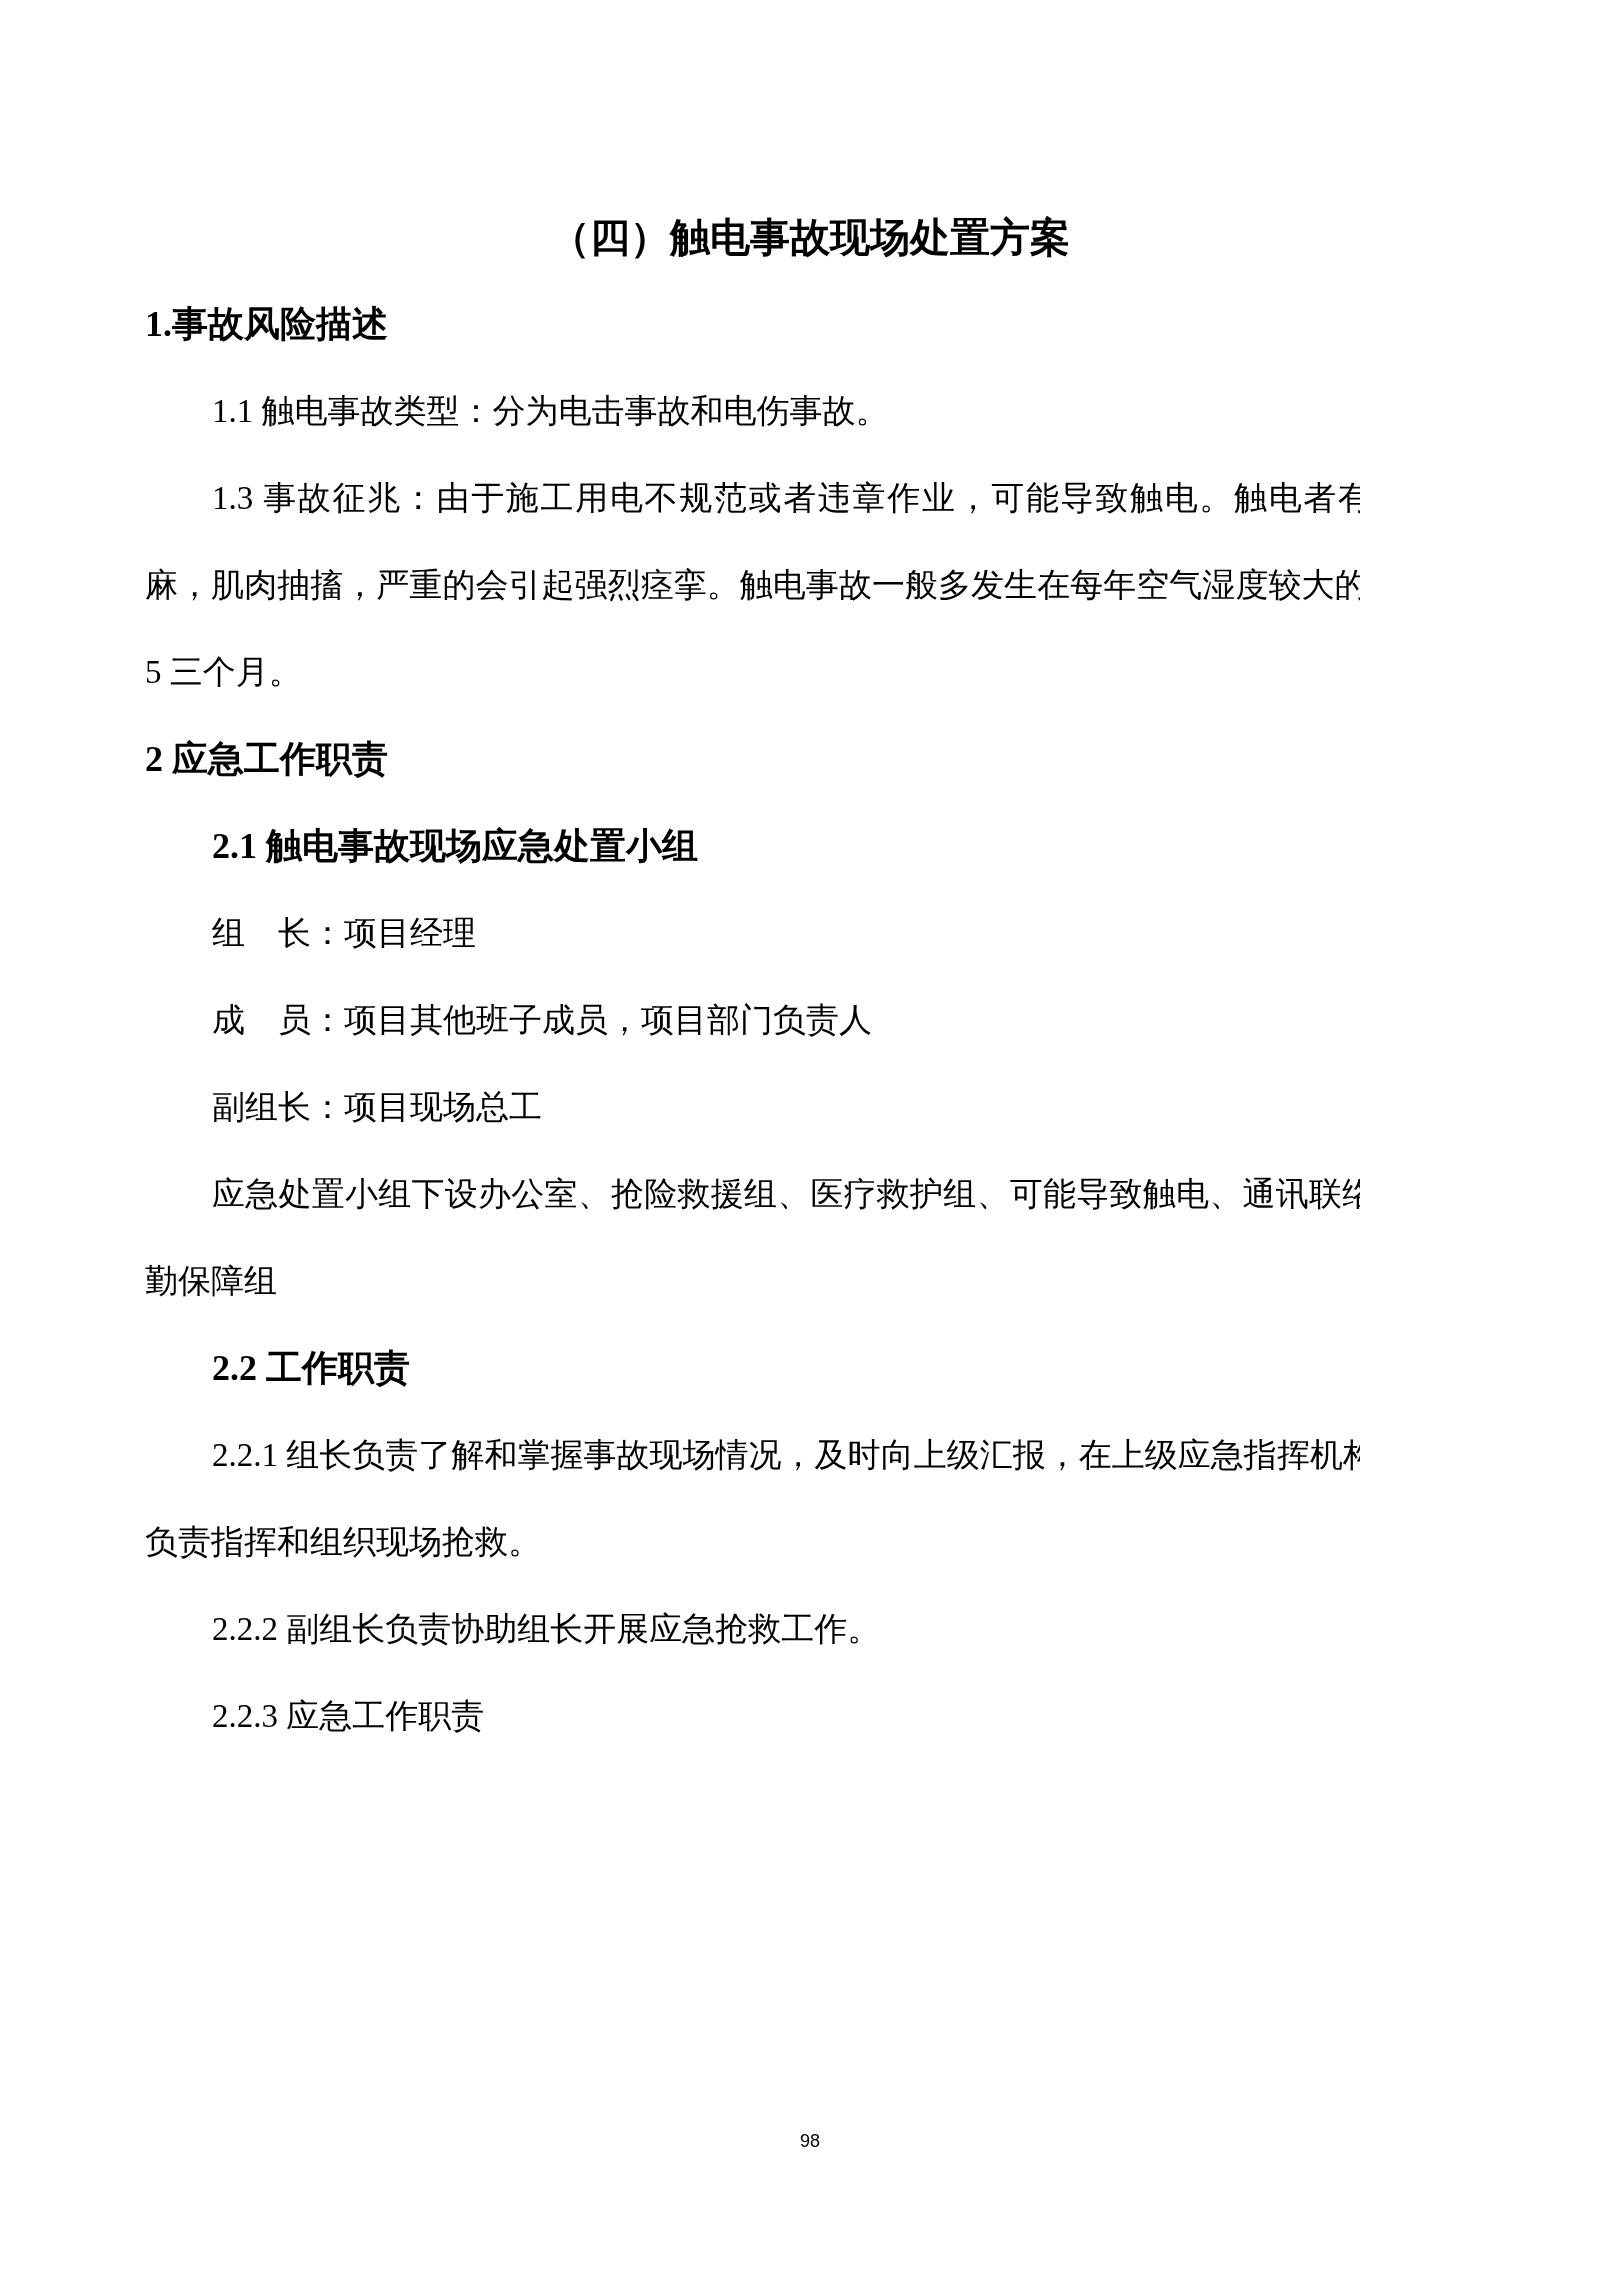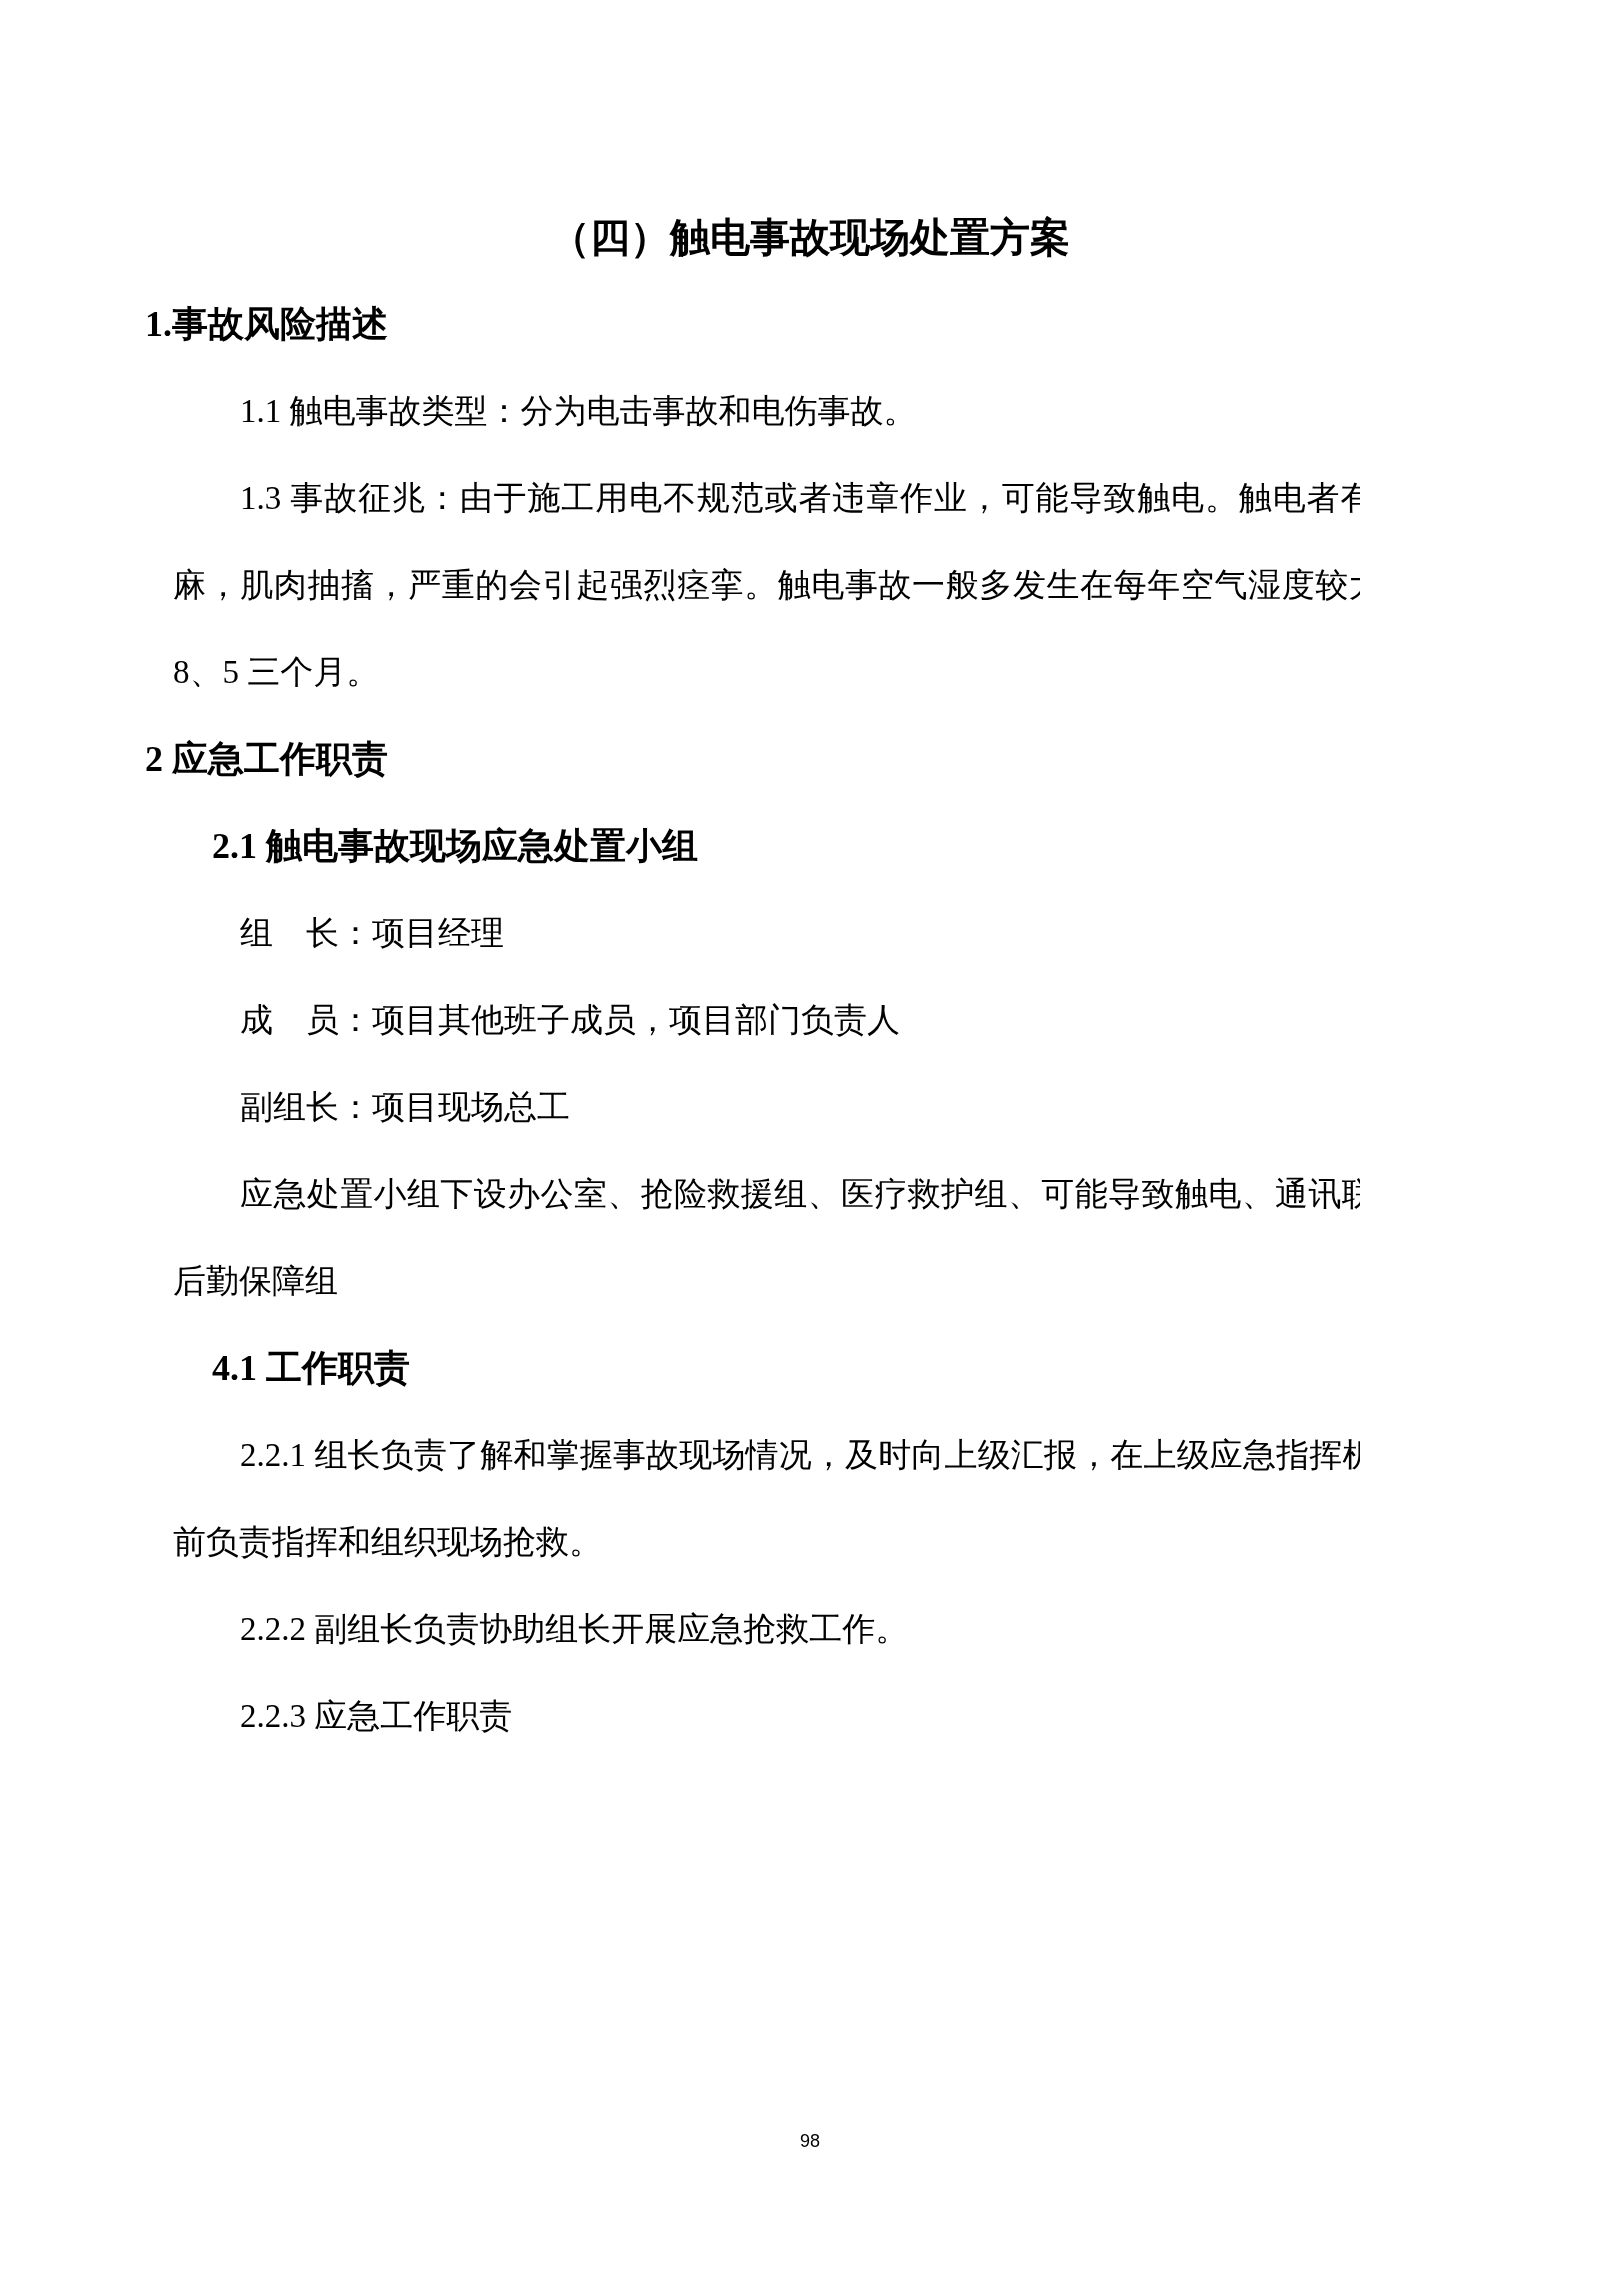--- a/index.html
+++ b/index.html
@@ -45,7 +45,6 @@
     font-size: 33px;
     text-align: justify;
     text-indent: 67px;
-    margin-left: 28px;
   }
   .page-number {
     position: absolute;

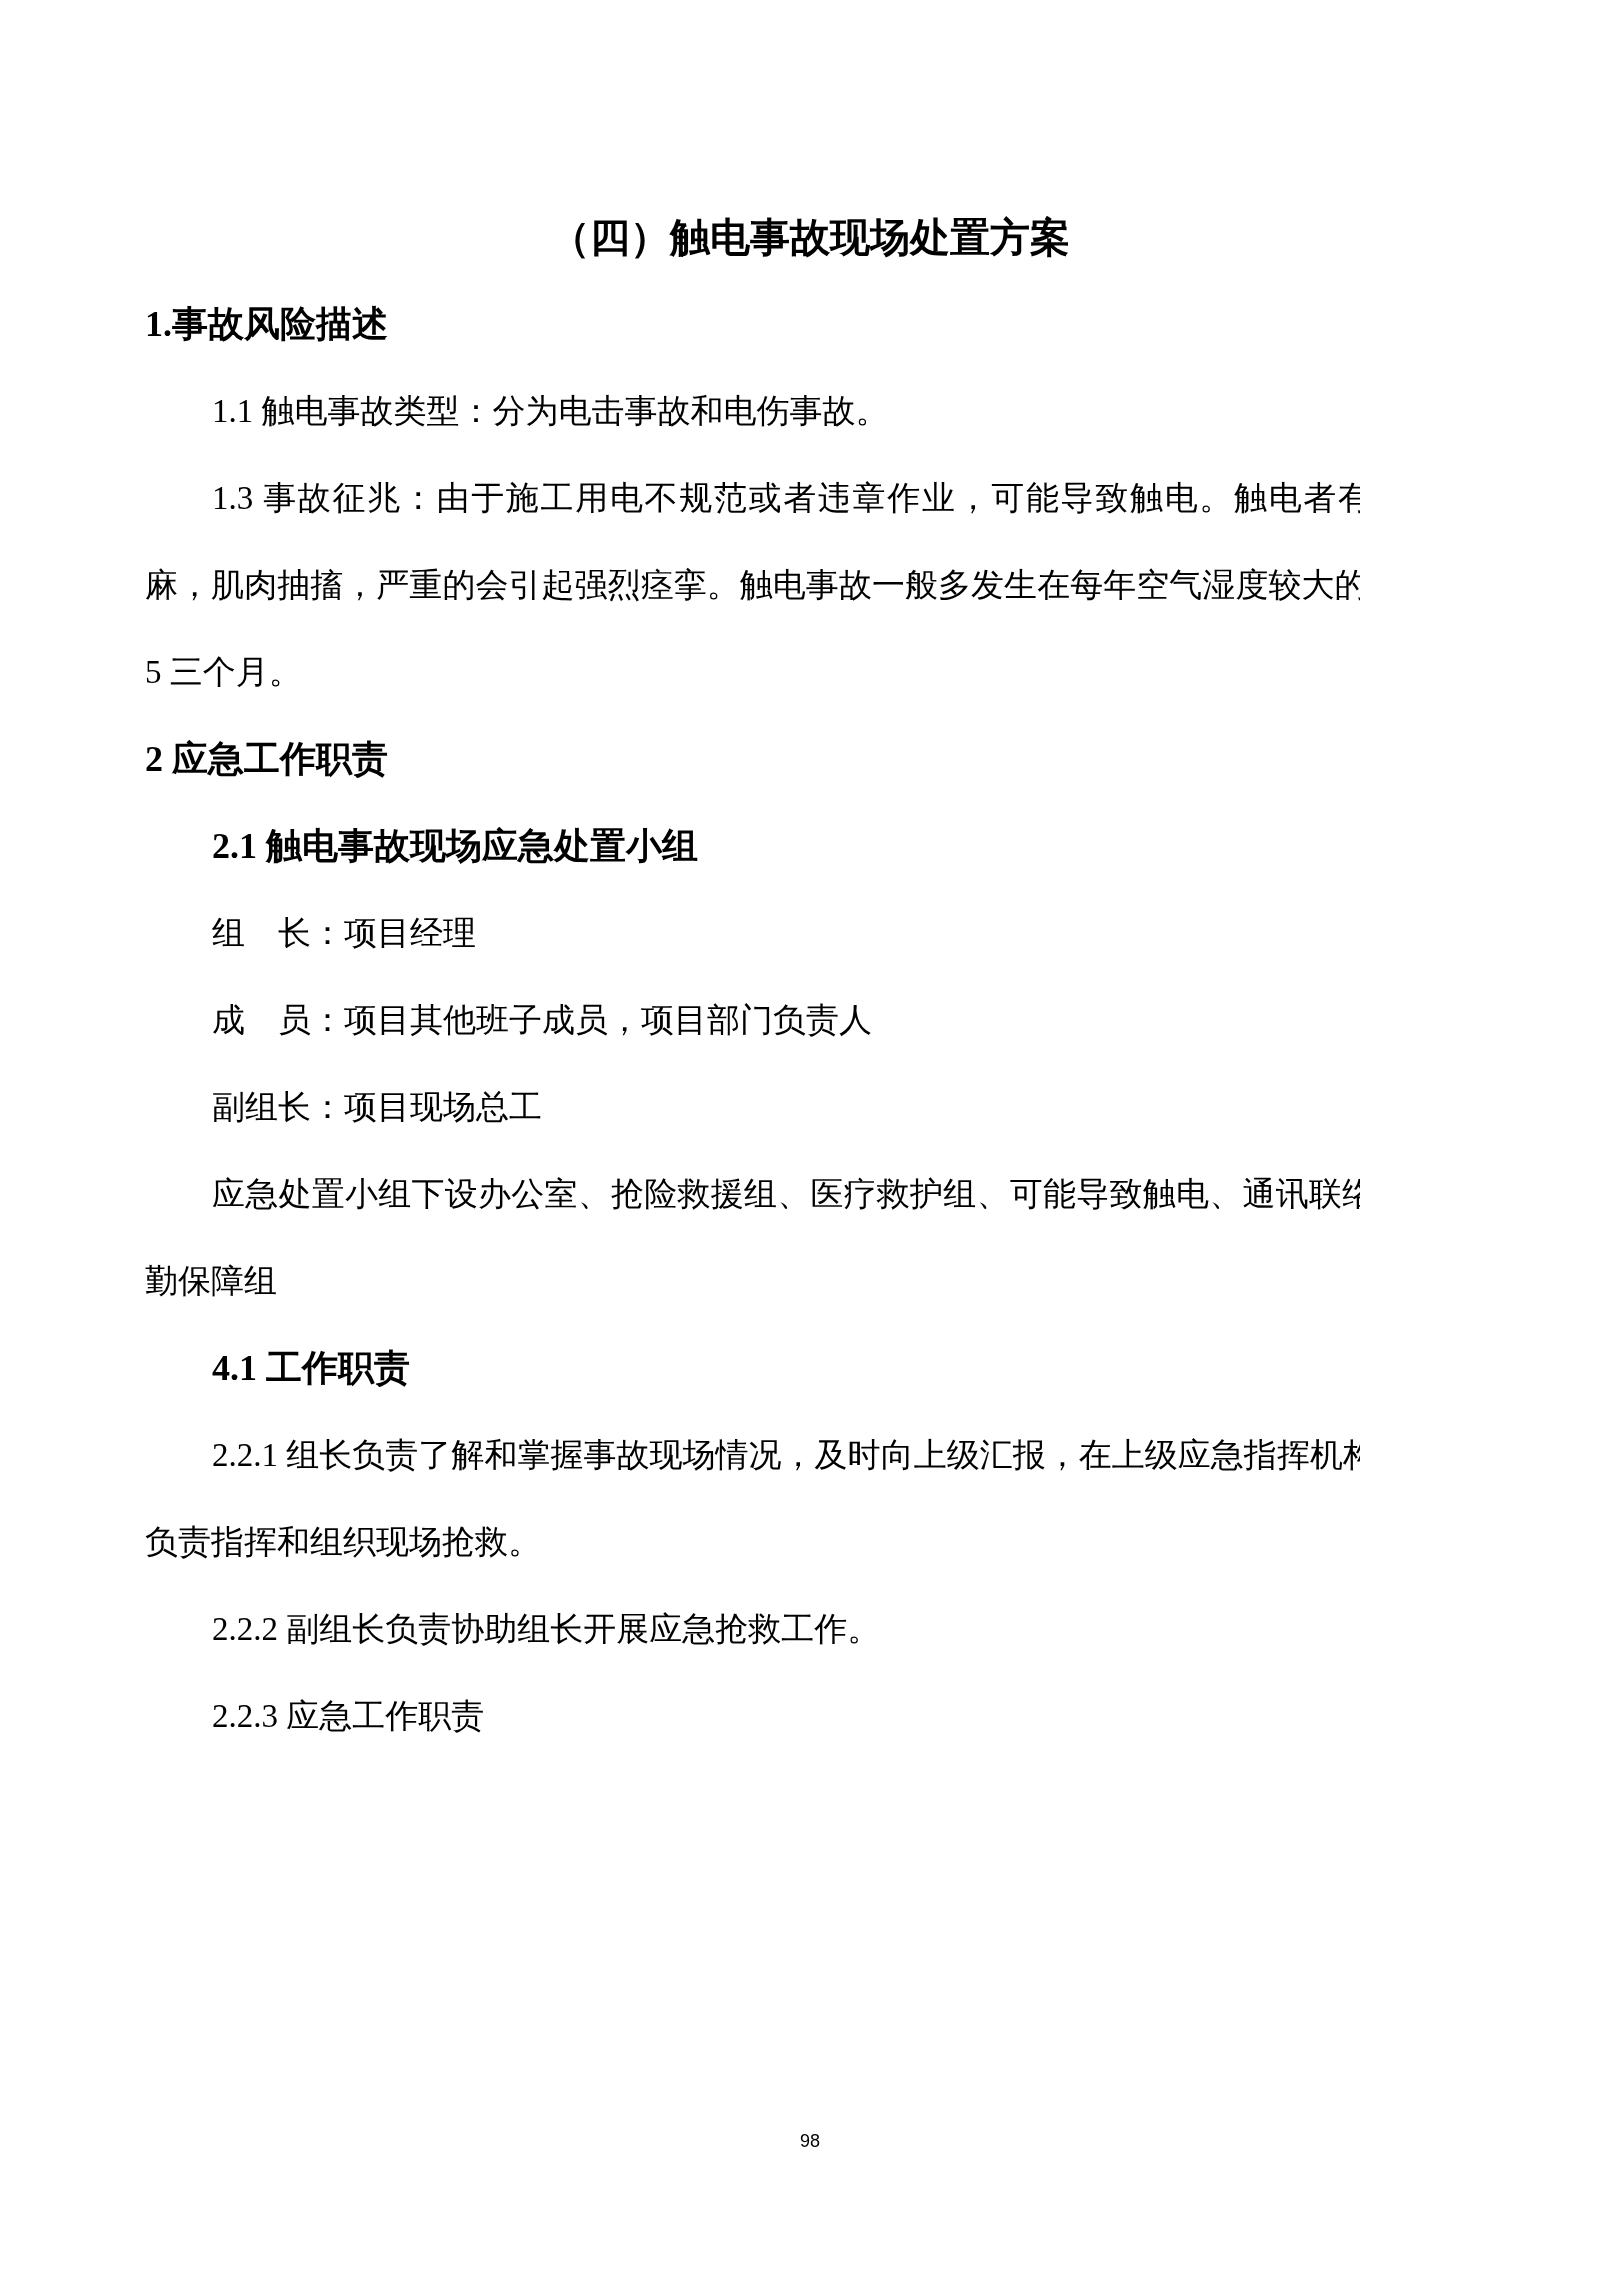--- a/index.html
+++ b/index.html
@@ -73,7 +73,7 @@
         <div class="block p">成　员：项目其他班子成员，项目部门负责人</div>
         <div class="block p">副组长：项目现场总工</div>
         <div class="block p">应急处置小组下设办公室、抢险救援组、医疗救护组、可能导致触电、通讯联络组和后勤保障组</div>
-        <div class="block h2">4.1 工作职责</div>
+        <div class="block h2">2.2 工作职责</div>
         <div class="block p">2.2.1 组长负责了解和掌握事故现场情况，及时向上级汇报，在上级应急指挥机构到达前负责指挥和组织现场抢救。</div>
         <div class="block p">2.2.2 副组长负责协助组长开展应急抢救工作。</div>
         <div class="block p">2.2.3 应急工作职责</div>

